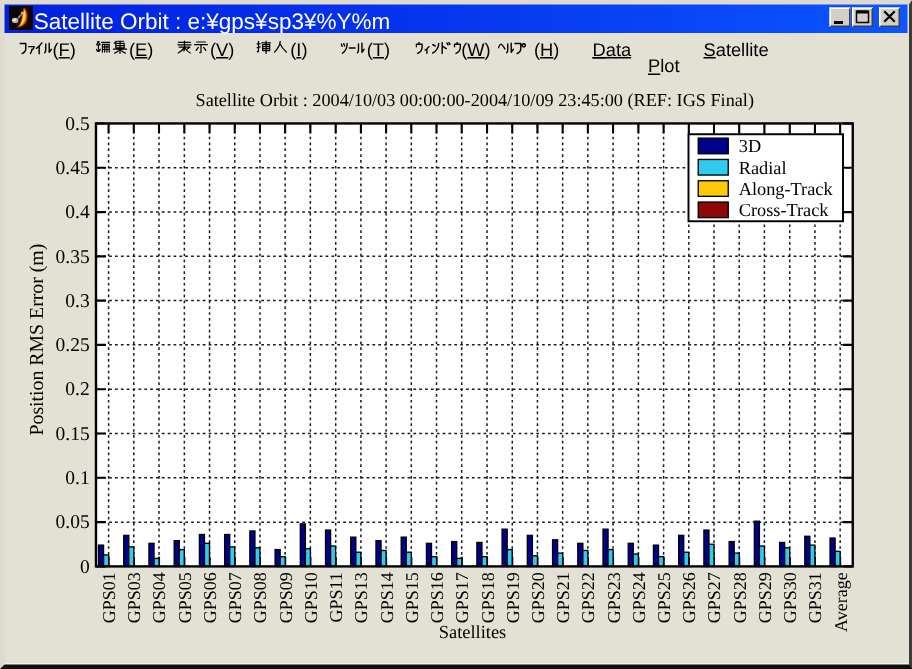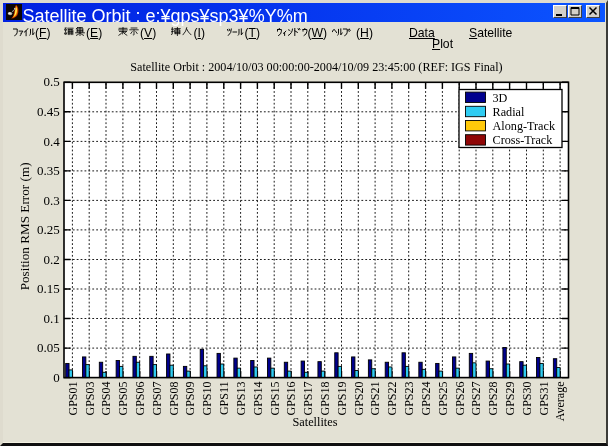--- a/index.html
+++ b/index.html
@@ -8,7 +8,7 @@
  border-right:2px solid #3c3c38;border-bottom:3px solid #101010;box-shadow:inset 0 -1px 0 #f4f2e2;}
 #title{position:absolute;left:3px;top:3px;width:602px;height:19px;
  background:linear-gradient(90deg,#0121e0 0%,#0534ee 45%,#0c55ff 100%);}
-#ttext{position:absolute;left:19.5px;top:2.5px;color:#fff;font-size:18px;white-space:pre;}
+#ttext{position:absolute;left:19.5px;top:2.5px;color:#fff;font-size:15px;white-space:pre;}
 .wbtn{position:absolute;top:2px;width:14px;height:13px;background:#d4d0c8;
  border:1px solid;border-color:#fff #404040 #404040 #fff;box-sizing:border-box;}
 .wbtn svg{display:block;}

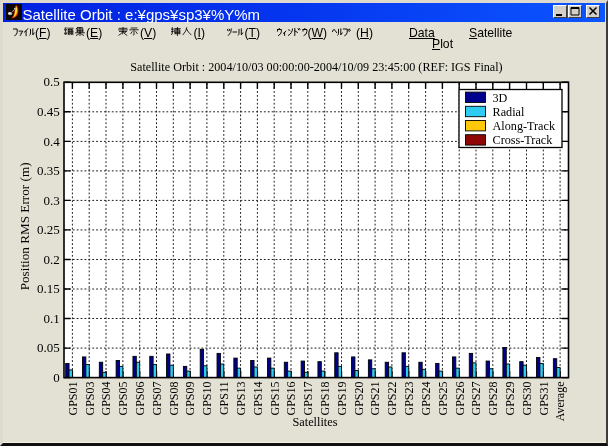--- a/index.html
+++ b/index.html
@@ -88,7 +88,7 @@
     <path d="M0.3,3.8 Q1.3,1.3 2,1.4 Q2.8,1.5 4.6,4.6M6.5,1.3 V5.2 Q6.5,6.6 5.8,7.2 M8.8,0.8 V6.9 L10.2,4.9M11.3,1 H15.2 V4.3 Q15.2,6.6 12.7,7.7M17.2,1.2 a1.05,1.05 0 1 0 0.01,0" stroke="#000" stroke-width="0.95" fill="none" stroke-linecap="round" stroke-linejoin="round"></path>
   </svg>
 <div class="lat" style="left:356px;">(<u>H</u>)</div>
-<div class="lat" style="left:409px;text-decoration:underline;"><u>D</u>ata</div>
+<div class="lat" style="left:395px;text-decoration:underline;"><u>D</u>ata</div>
 <div class="lat" style="left:432px;margin-top:11px;"><u>P</u>lot</div>
 <div class="lat" style="left:469px;"><u>S</u>atellite</div>
 <svg width="608" height="446" viewBox="0 0 608 446" style="position:absolute;left:0;top:0;">

